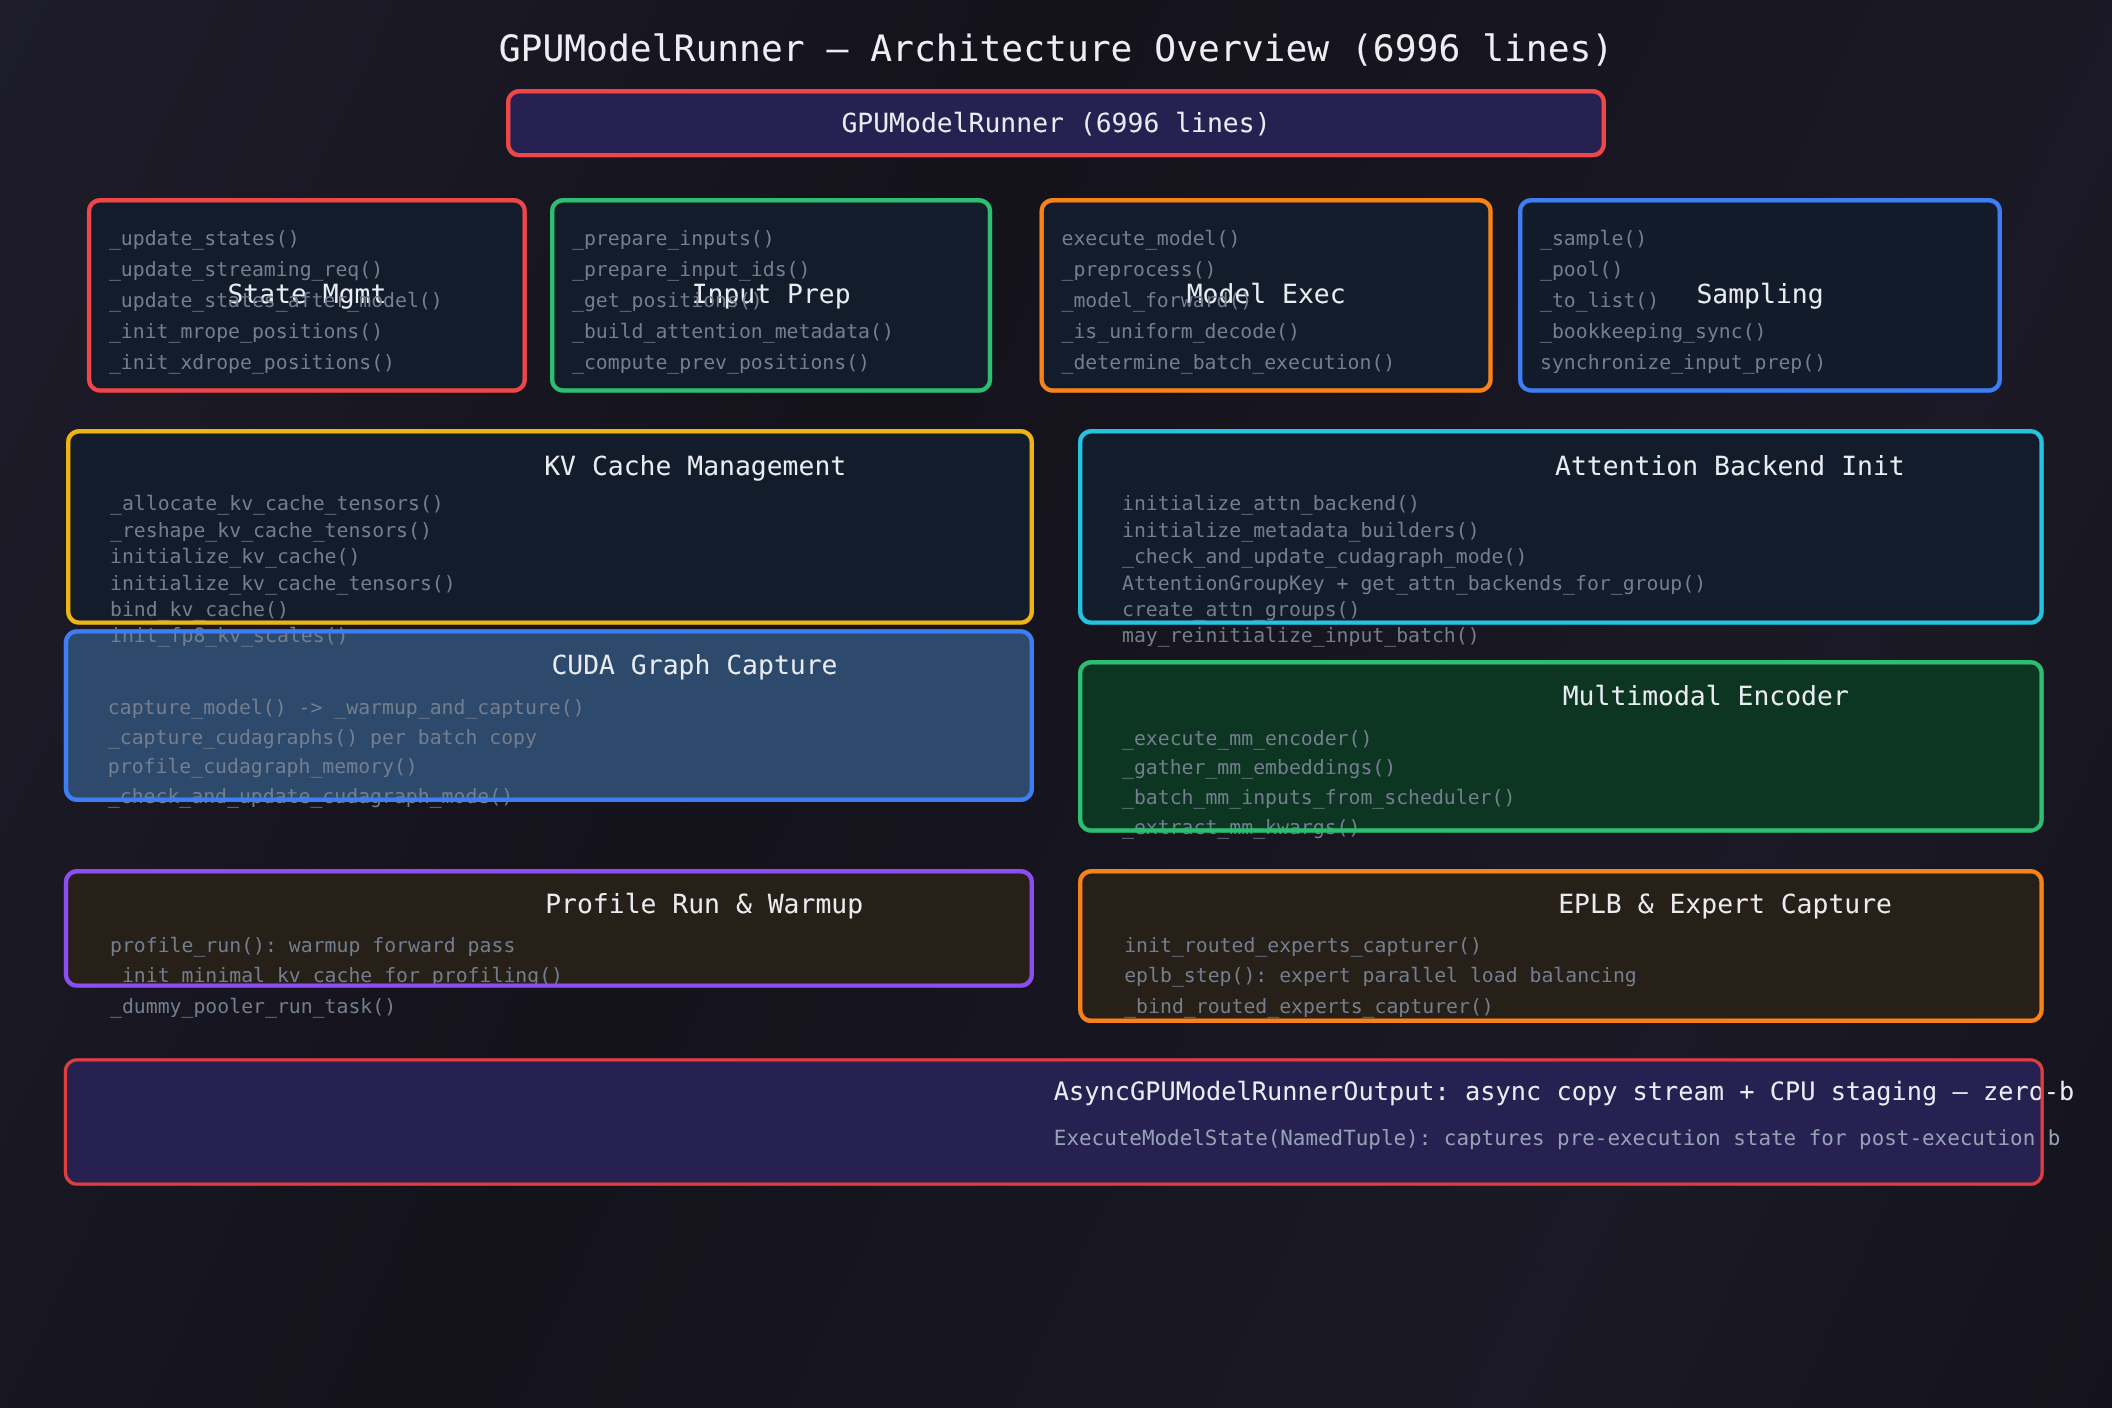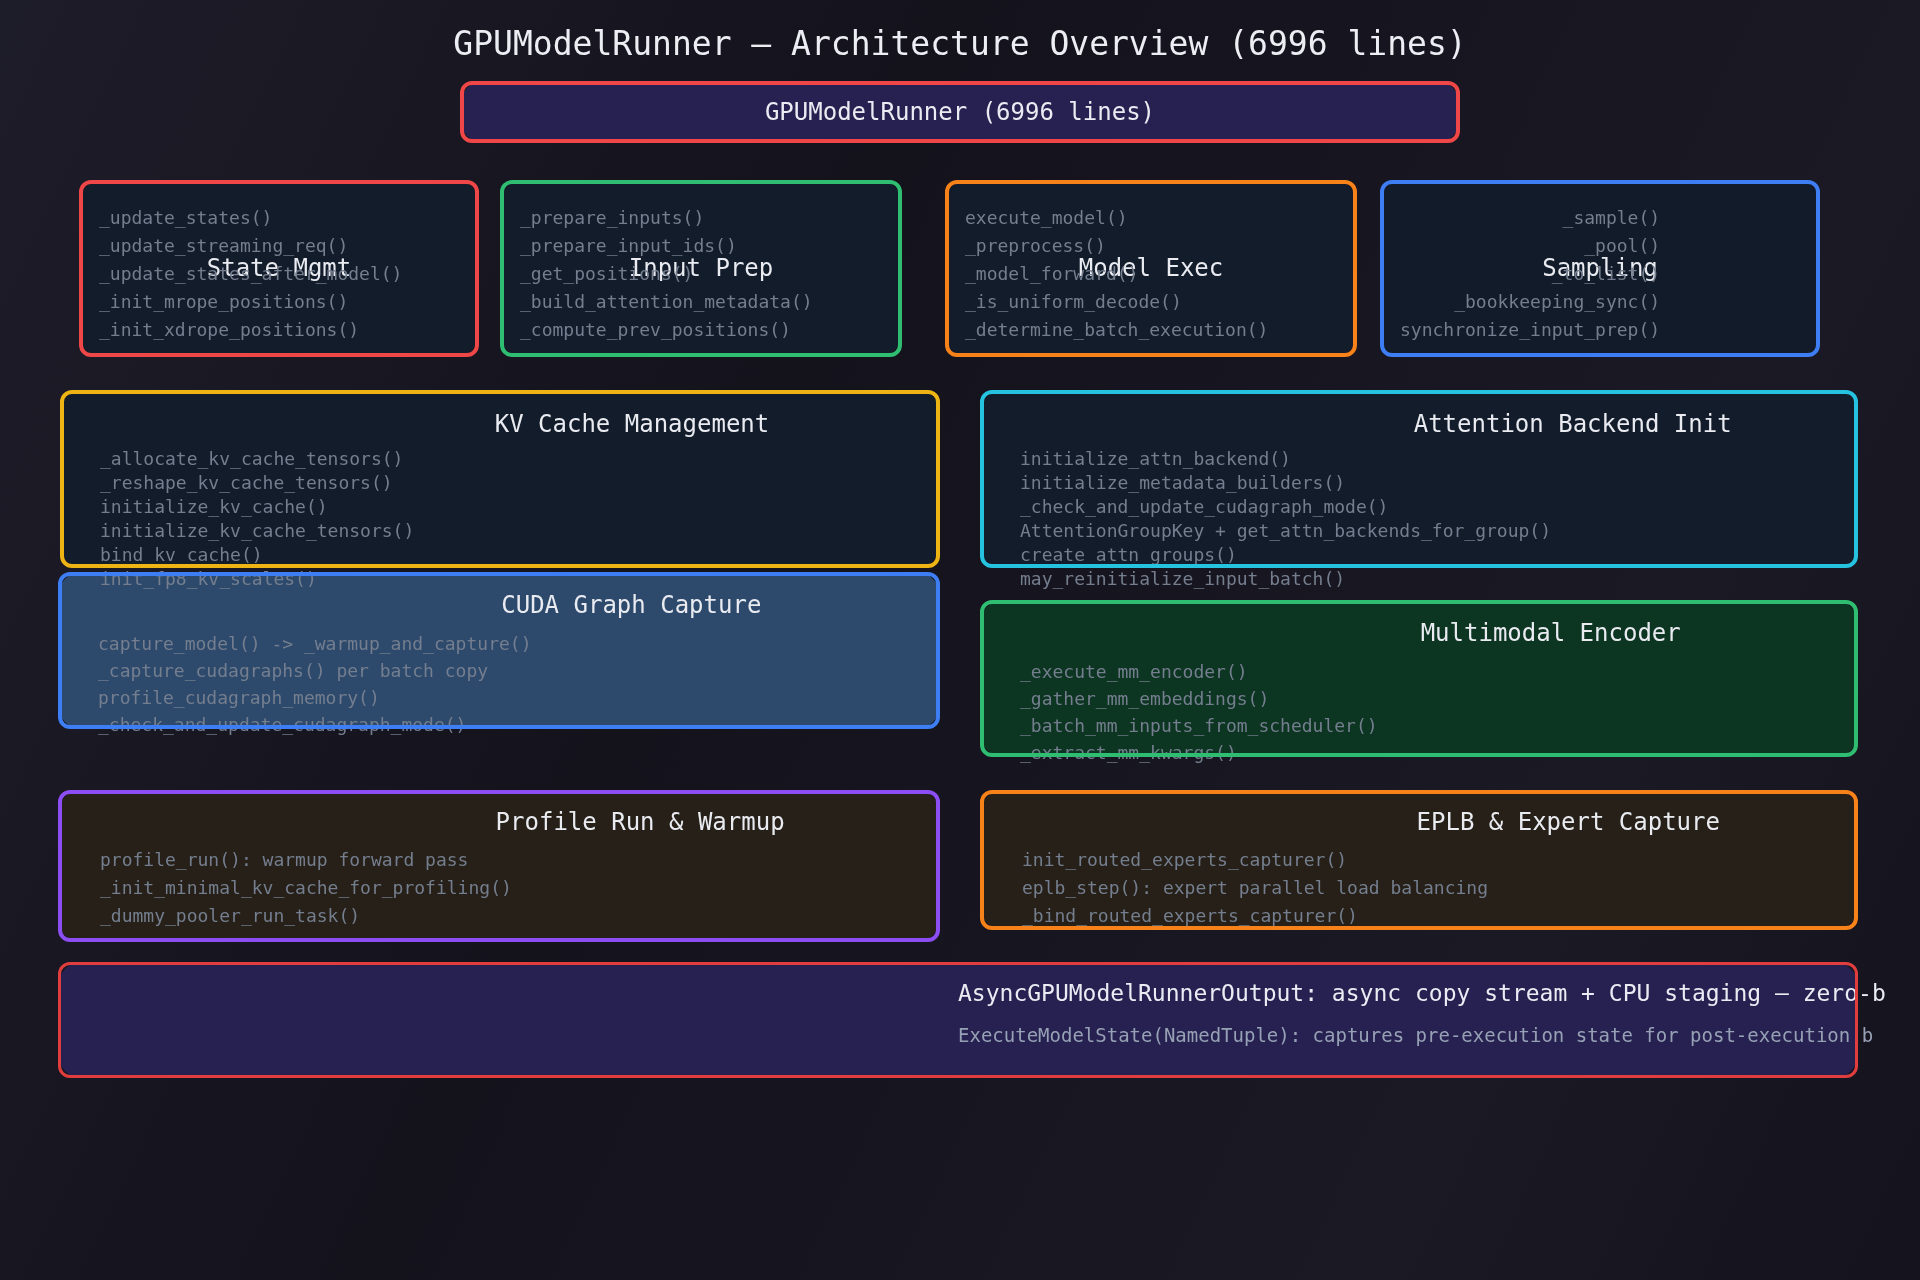--- a/index.html
+++ b/index.html
@@ -14,7 +14,7 @@
     position:absolute;left:0;top:24px;width:100%;text-align:center;
     font-size:33px;font-weight:normal;color:#eceef3;white-space:nowrap;
   }
-  .node{position:absolute;border-radius:24px}
+  .node{position:absolute;border-radius:12px}
   
   .node::after{content:"";position:absolute;inset:0;border:4px solid var(--bc,#888);border-radius:12px;pointer-events:none;z-index:2}
 

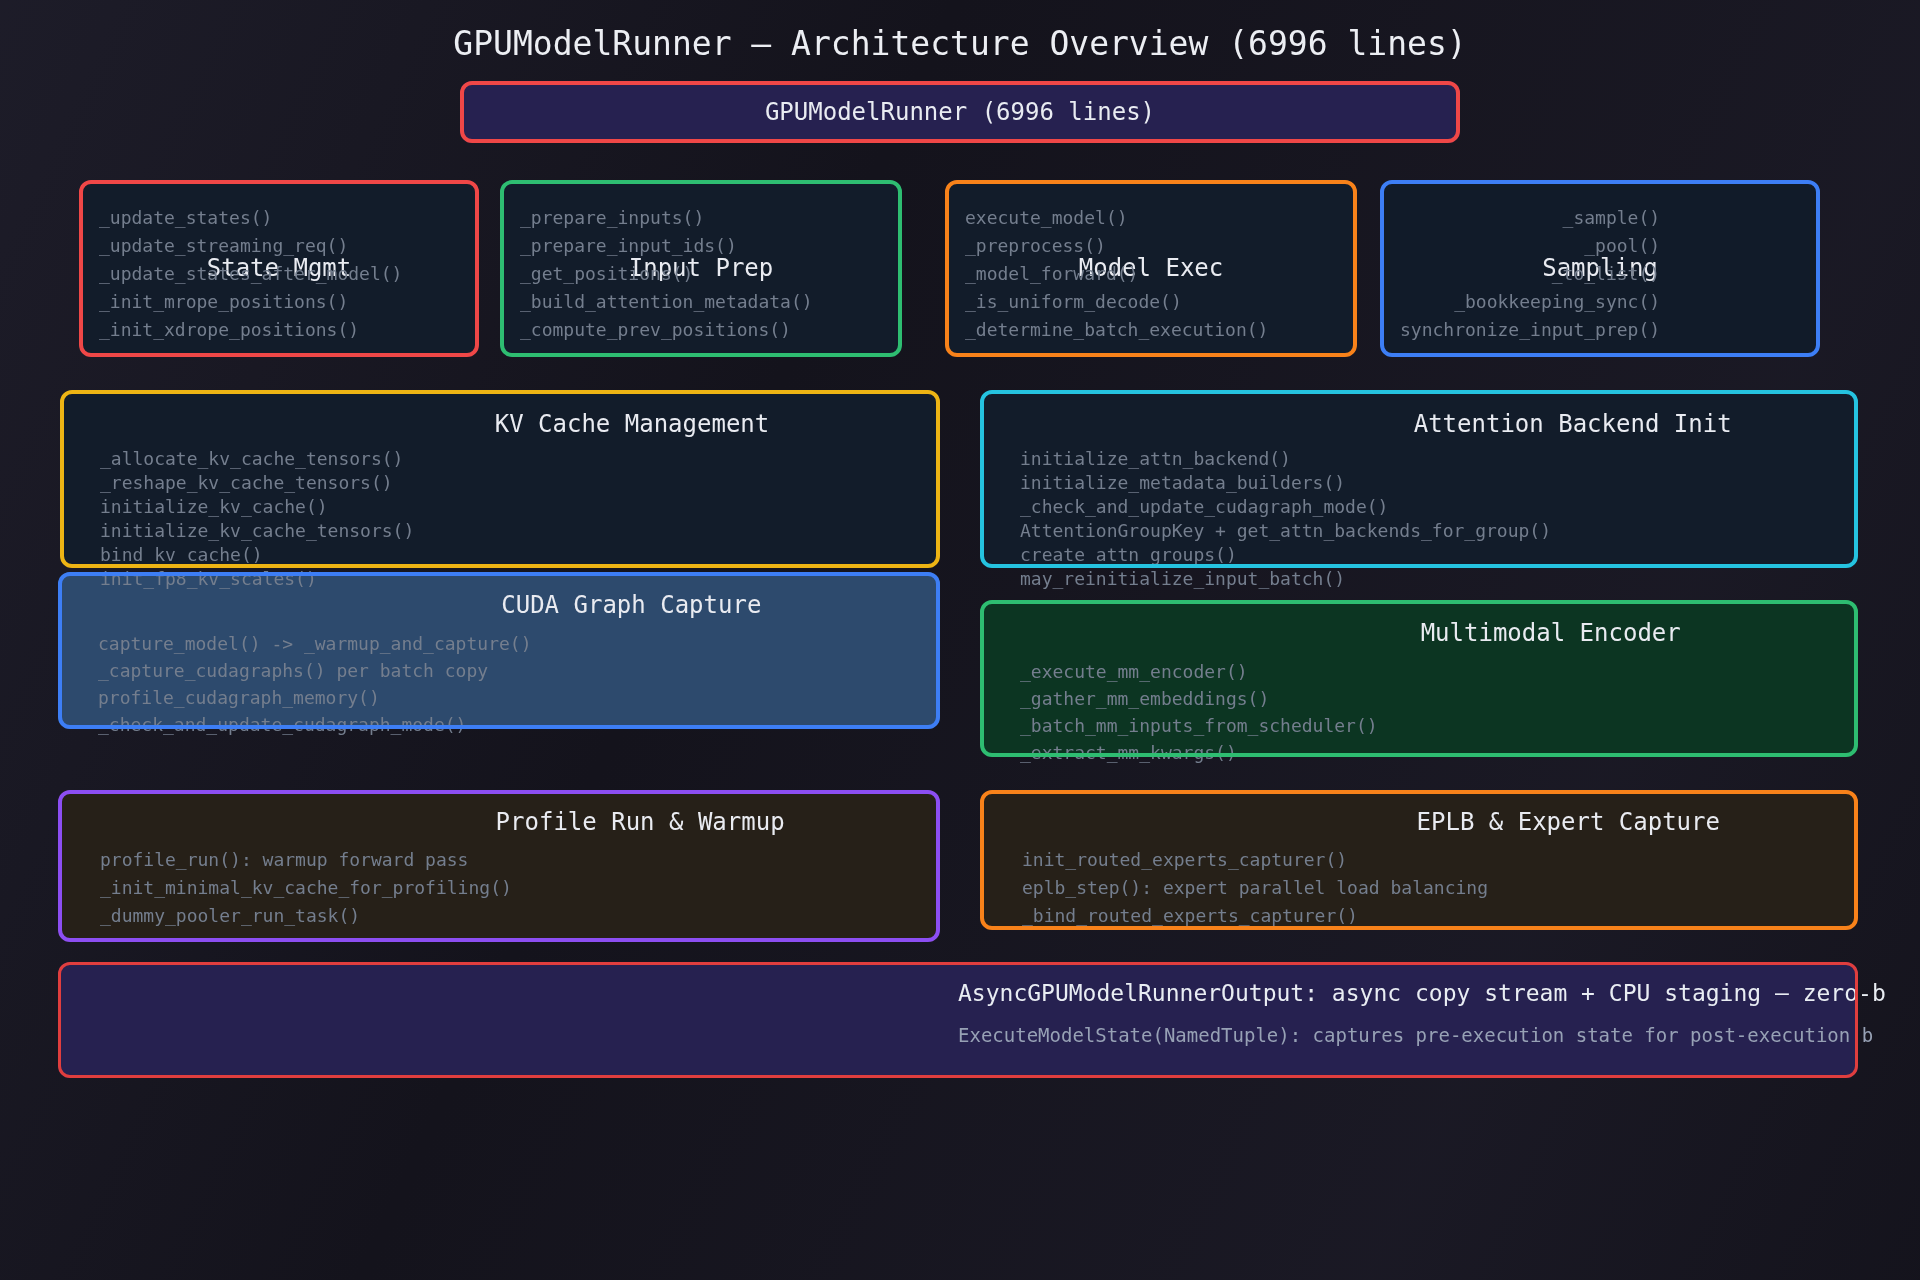--- a/index.html
+++ b/index.html
@@ -104,7 +104,7 @@
       </div>
     <div class="box-title box-title-mid">Model Exec</div>
   </div>
-    <div class="node b-sampling" style="--bc: #3d7ef5; background: rgb(17, 27, 41); text-align: right;">
+    <div class="node b-sampling" style="--bc: #3d7ef5; background: rgb(17, 27, 41);">
     <div class="methods">
         <div>_sample()</div>
         <div>_pool()</div>

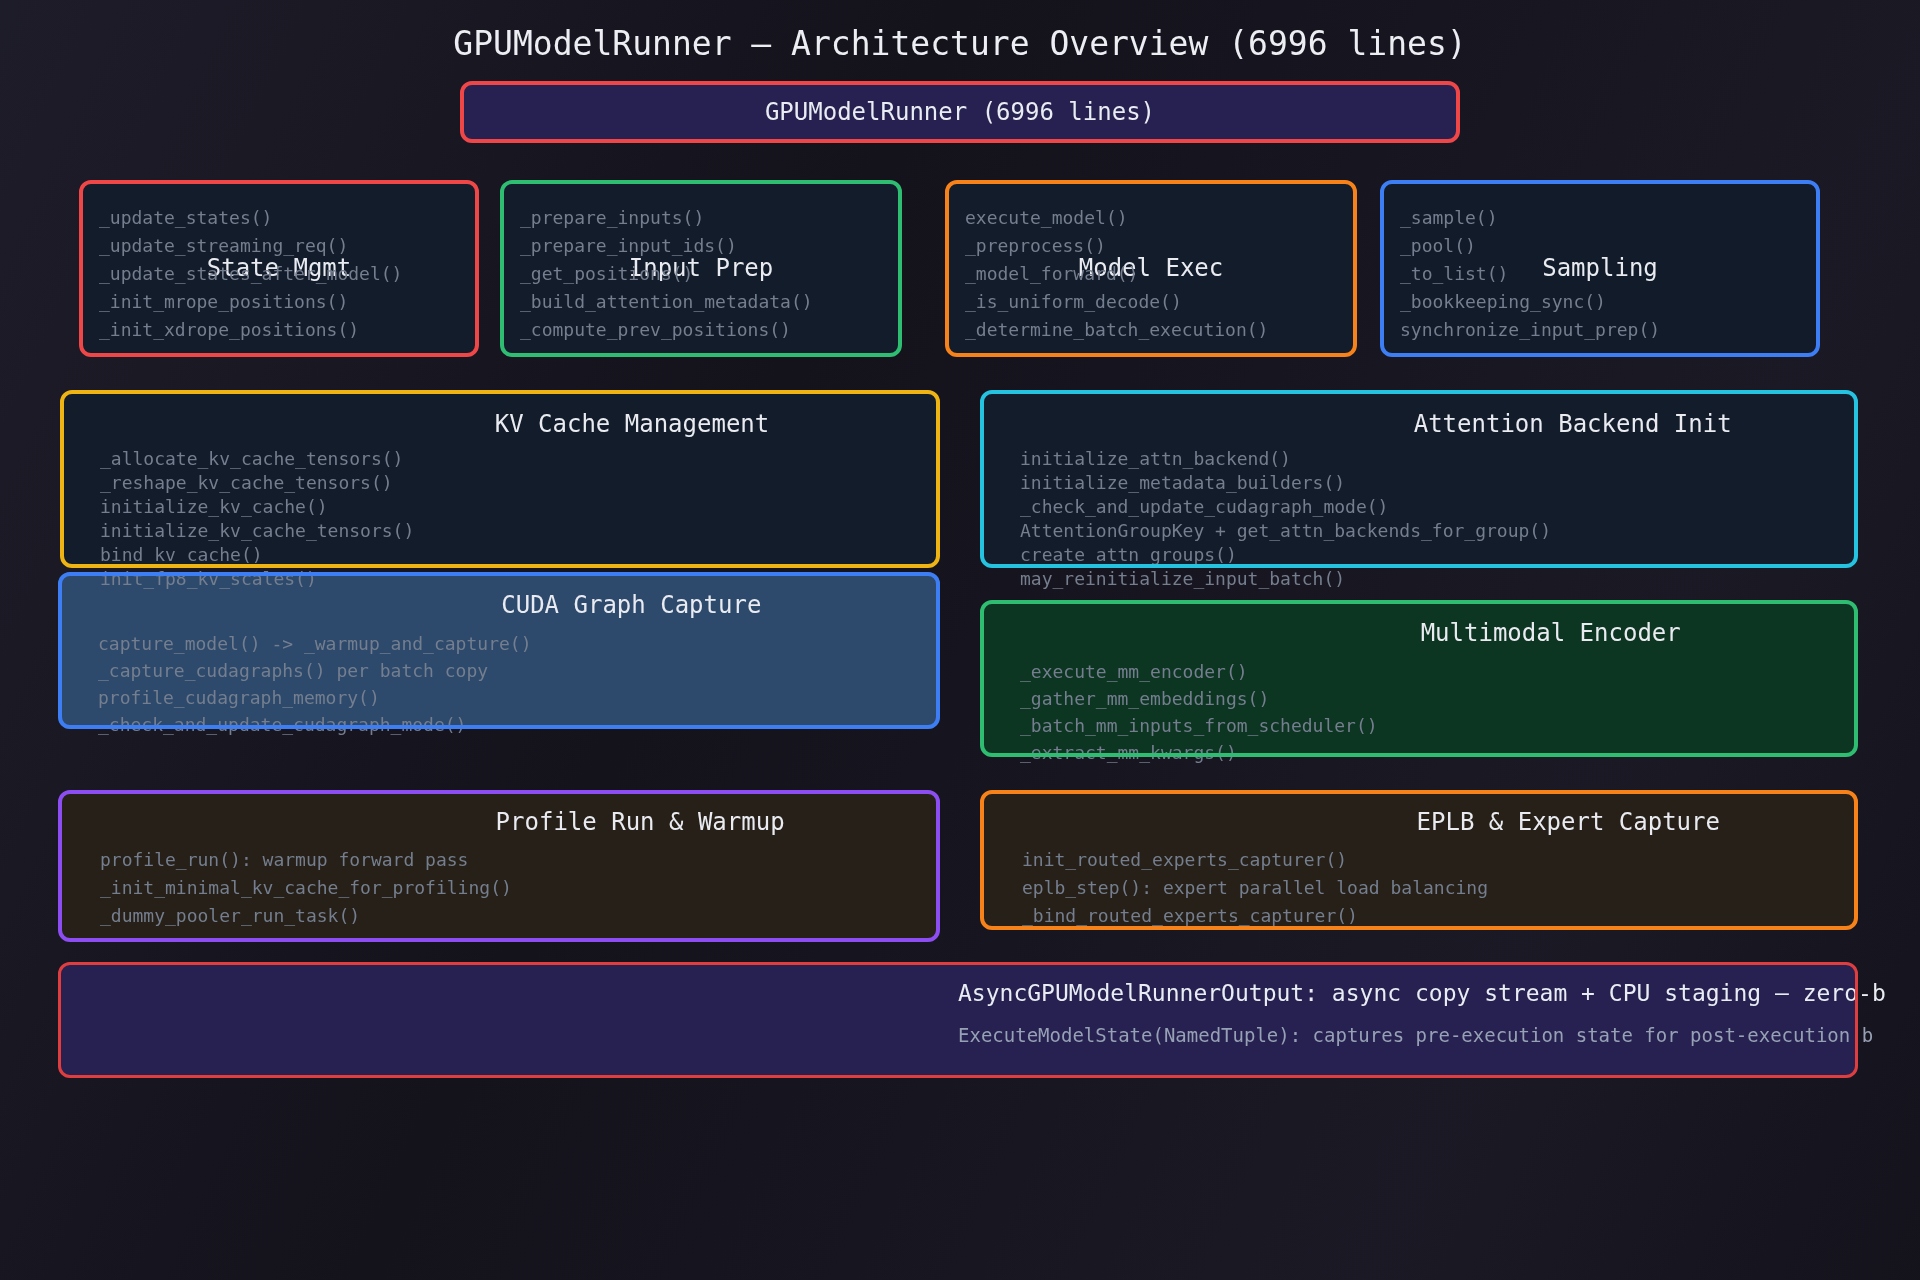--- a/index.html
+++ b/index.html
@@ -51,7 +51,7 @@
   .b-cuda-graph .box-title,.b-multimodal .box-title{top:19px}
 
   
-  .b-profile-run{left:58px;top:790px;width:882px;height:152px}
+  .b-profile-run{left:58px;top:790px;width:882px;height:108px}
   .b-eplb{left:980px;top:790px;width:878px;height:140px}
   .b-profile-run .methods,.b-eplb .methods{left:42px;top:56px;line-height:28px}
   .b-profile-run .box-title,.b-eplb .box-title{top:18px}

